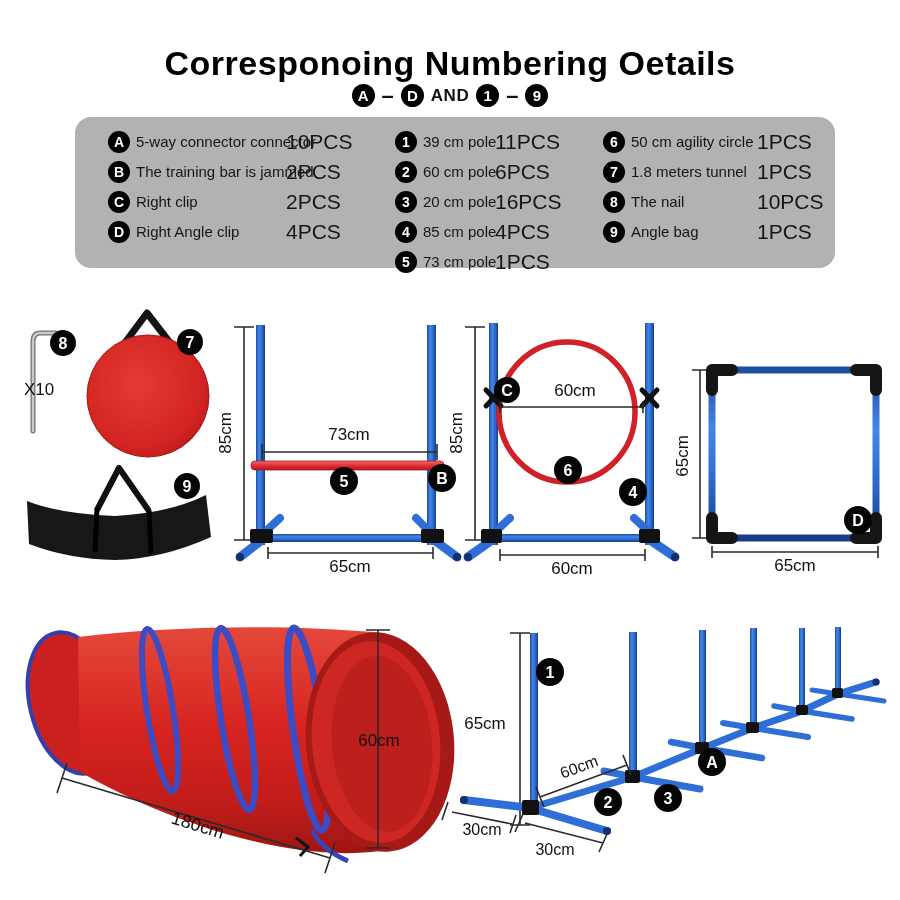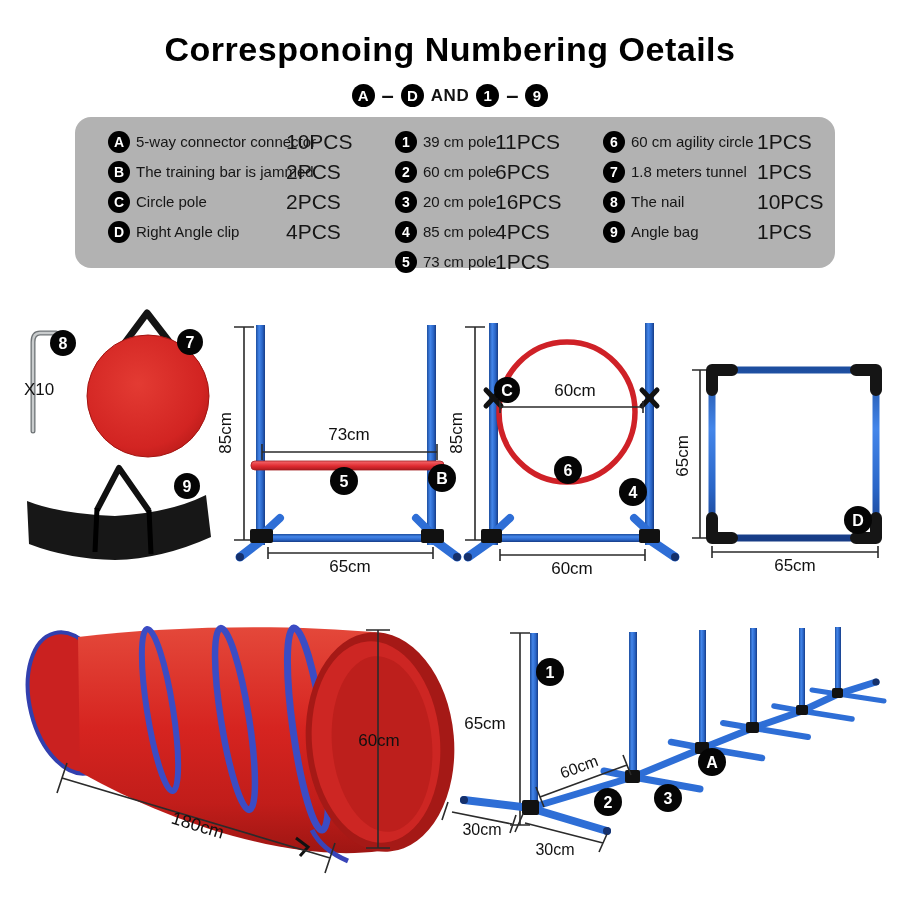--- a/index.html
+++ b/index.html
@@ -5,7 +5,7 @@
   html,body{margin:0;padding:0;background:#fff;}
   .page{position:relative;width:900px;height:900px;background:#fff;overflow:hidden;
         font-family:"Liberation Sans",sans-serif;color:#111;}
-  .title{position:absolute;top:30px;left:0;width:900px;text-align:center;
+  .title{position:absolute;top:44px;left:0;width:900px;text-align:center;
          font-size:34px;font-weight:bold;letter-spacing:0.5px;color:#000;margin:0;}
   .subtitle{position:absolute;top:84px;left:0;width:900px;display:flex;
             justify-content:center;align-items:center;gap:7px;}

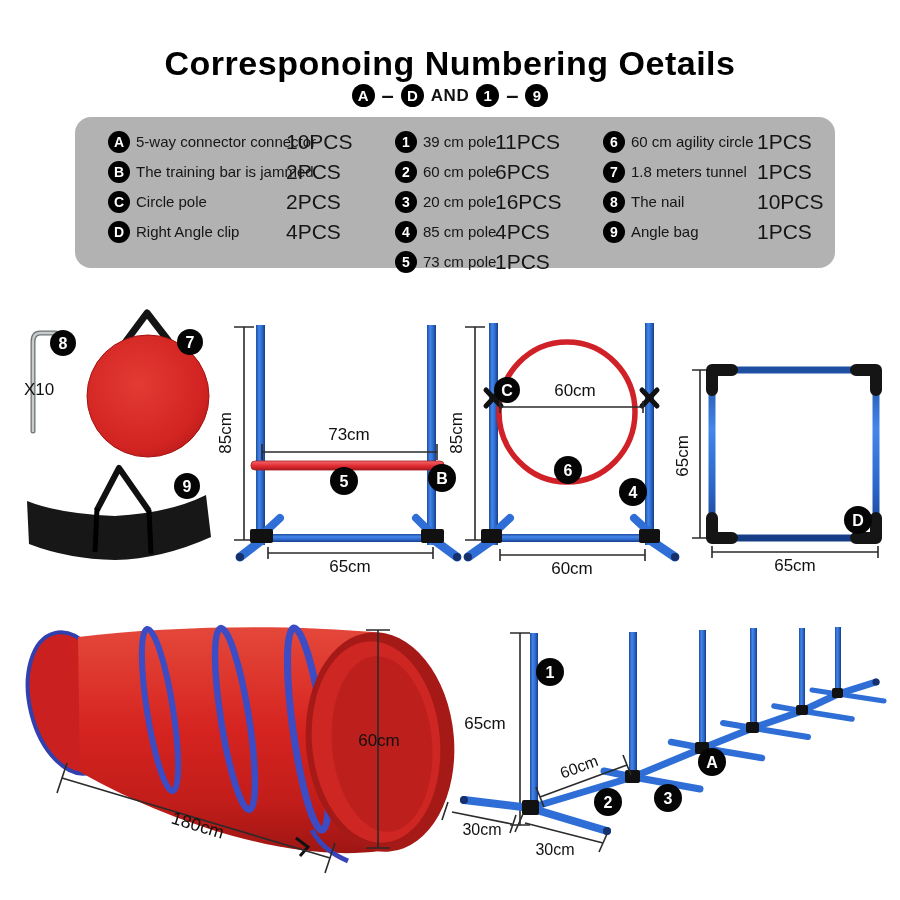--- a/index.html
+++ b/index.html
@@ -101,7 +101,7 @@
     <div class="col col3">
       <div class="row">
         <span class="b">6</span>
-        <span class="n c3n">60 cm agility circle</span>
+        <span class="n c3n">50 cm agility circle</span>
         <span class="q">1PCS</span>
       </div>
       <div class="row">

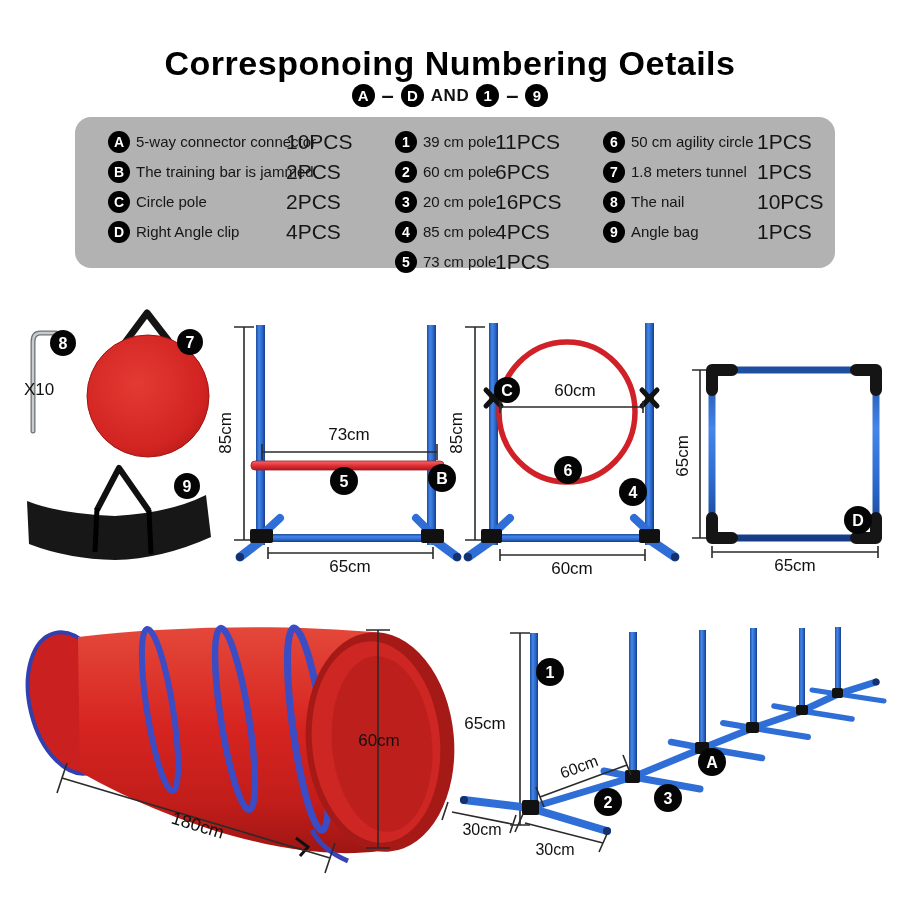--- a/index.html
+++ b/index.html
@@ -62,7 +62,7 @@
       </div>
       <div class="row">
         <span class="b">C</span>
-        <span class="n c1n">Circle pole</span>
+        <span class="n c1n">Right clip</span>
         <span class="q">2PCS</span>
       </div>
       <div class="row">

